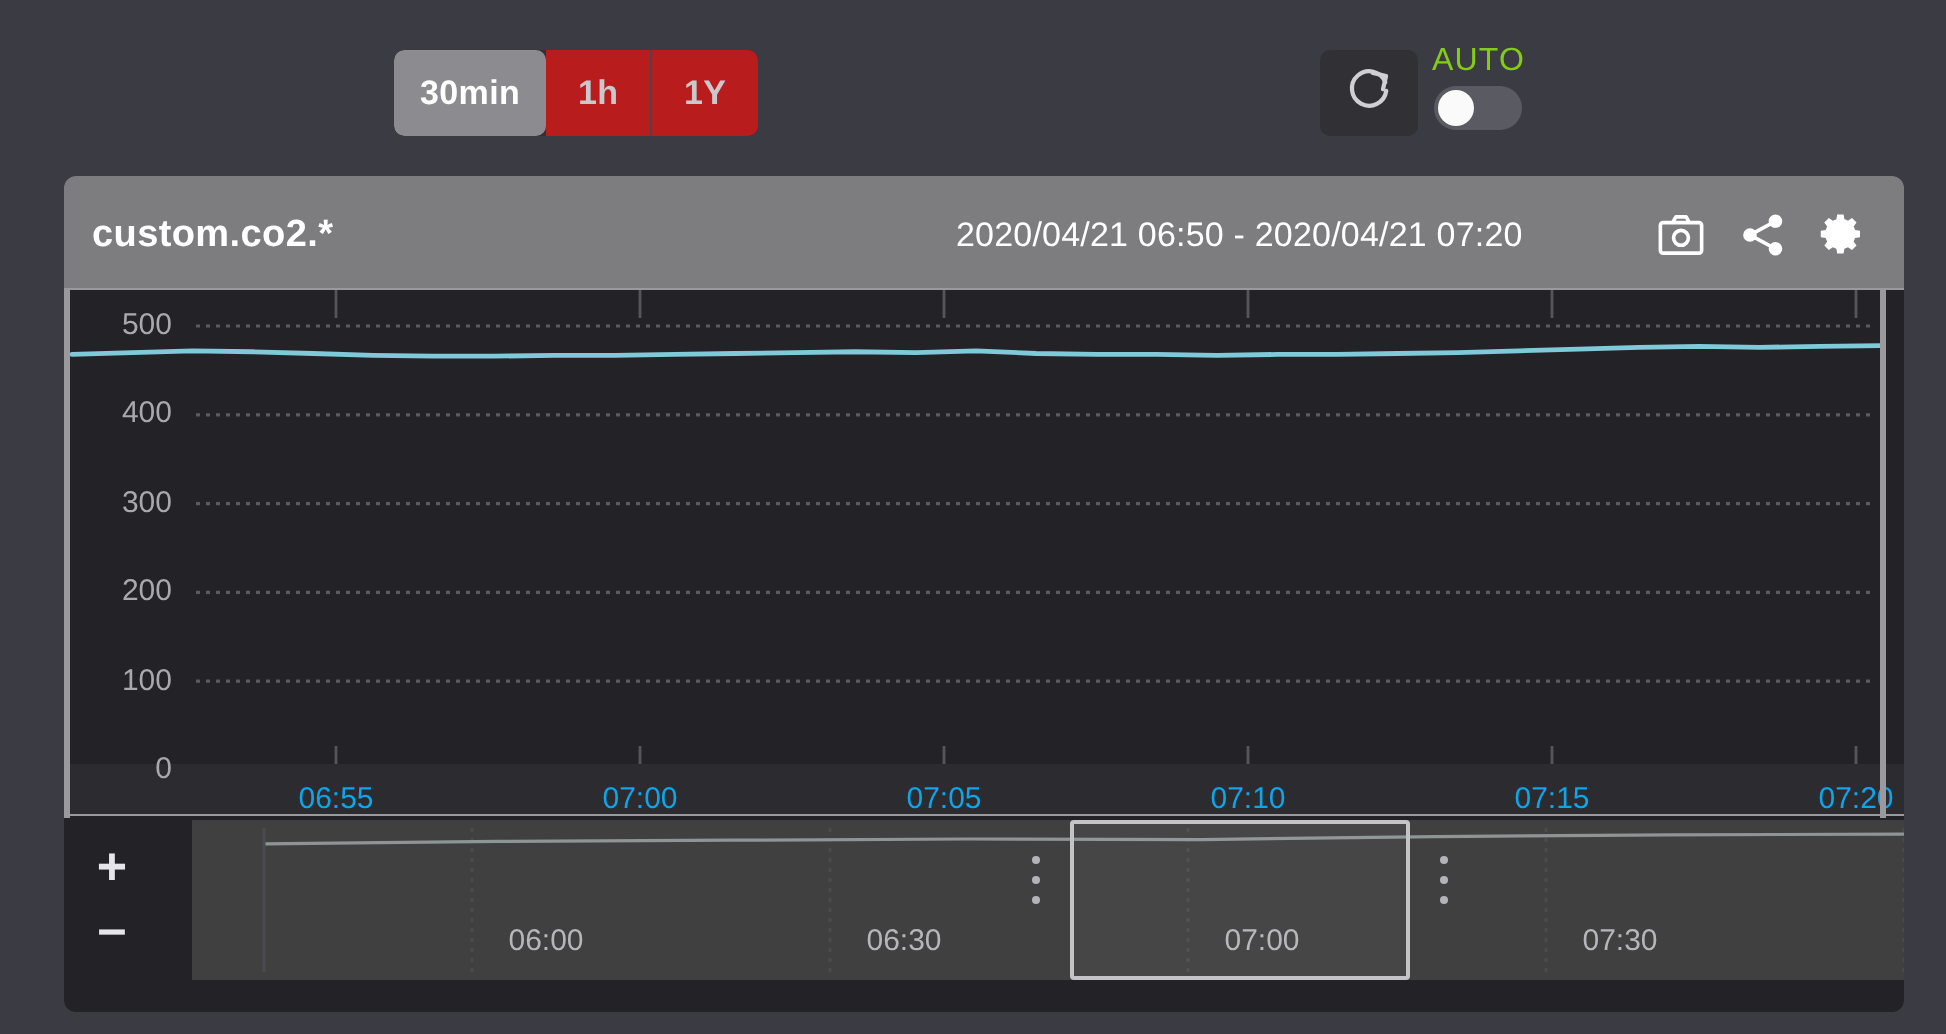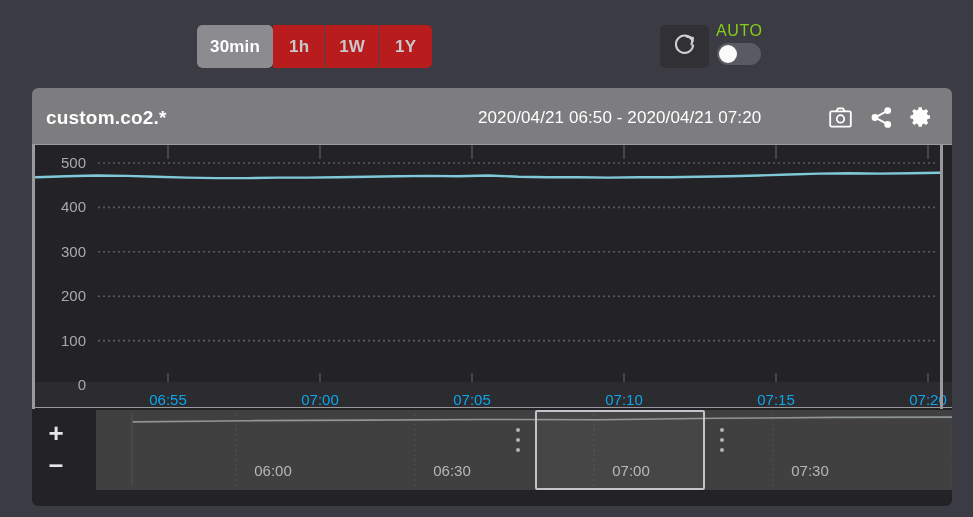--- a/index.html
+++ b/index.html
@@ -194,7 +194,6 @@
   <div id="range-group">
     <div class="range-btn active">30min</div>
     <div class="range-btn">1h</div>
-    <div class="range-btn">1W</div>
     <div class="range-btn">1Y</div>
   </div>
 

